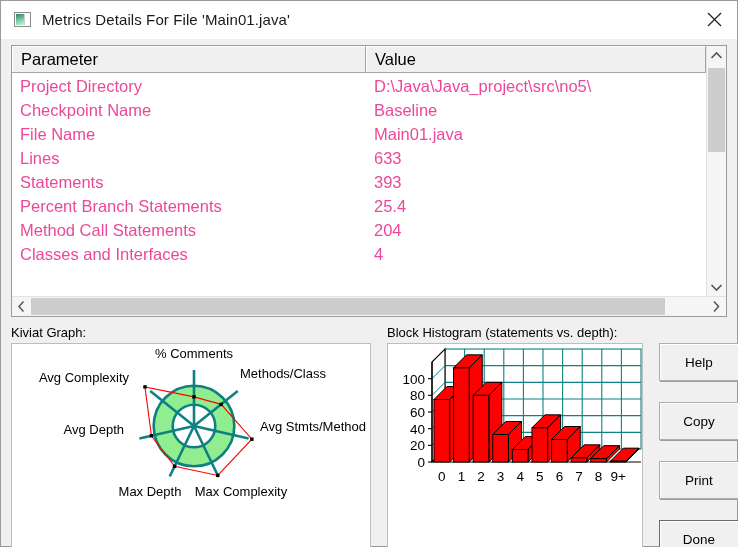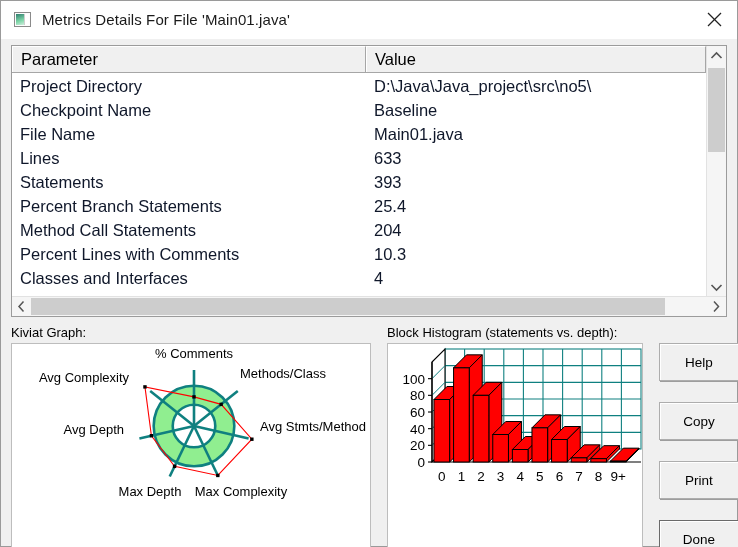--- a/index.html
+++ b/index.html
@@ -72,7 +72,7 @@
   .th.col-value{flex:1;}
   .tbody{flex:1;background:#ffffff;overflow:hidden;padding-top:1px;}
   .trow{display:flex;height:24px;align-items:center;}
-  .td{font-size:16.5px;color:#0f172a;white-space:nowrap;overflow:hidden;}
+  .td{font-size:16.5px;color:#ec4899;white-space:nowrap;overflow:hidden;}
   .td.col-param{width:354px;min-width:354px;padding-left:8px;box-sizing:border-box;}
   .td.col-value{flex:1;padding-left:8px;box-sizing:border-box;}
 

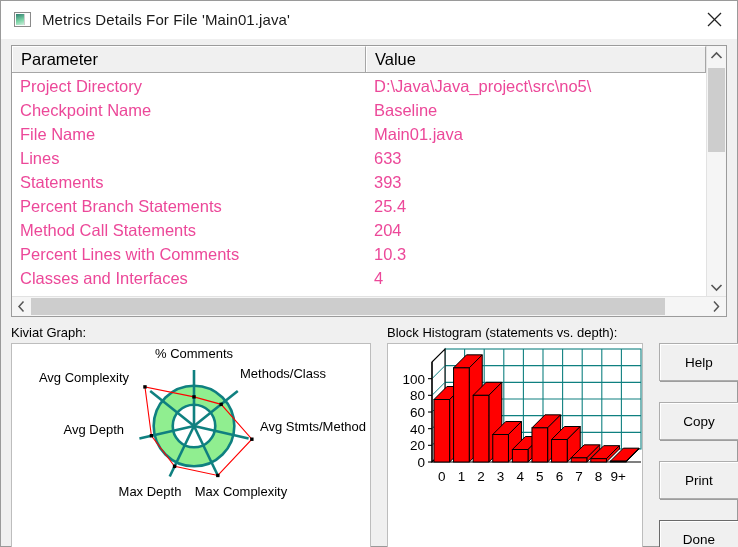--- a/index.html
+++ b/index.html
@@ -184,10 +184,6 @@
           <div class="trow">
             <div class="td col-param">Method Call Statements</div>
             <div class="td col-value">204</div>
-          </div>
-          <div class="trow">
-            <div class="td col-param">Percent Lines with Comments</div>
-            <div class="td col-value">10.3</div>
           </div>
           <div class="trow">
             <div class="td col-param">Classes and Interfaces</div>

